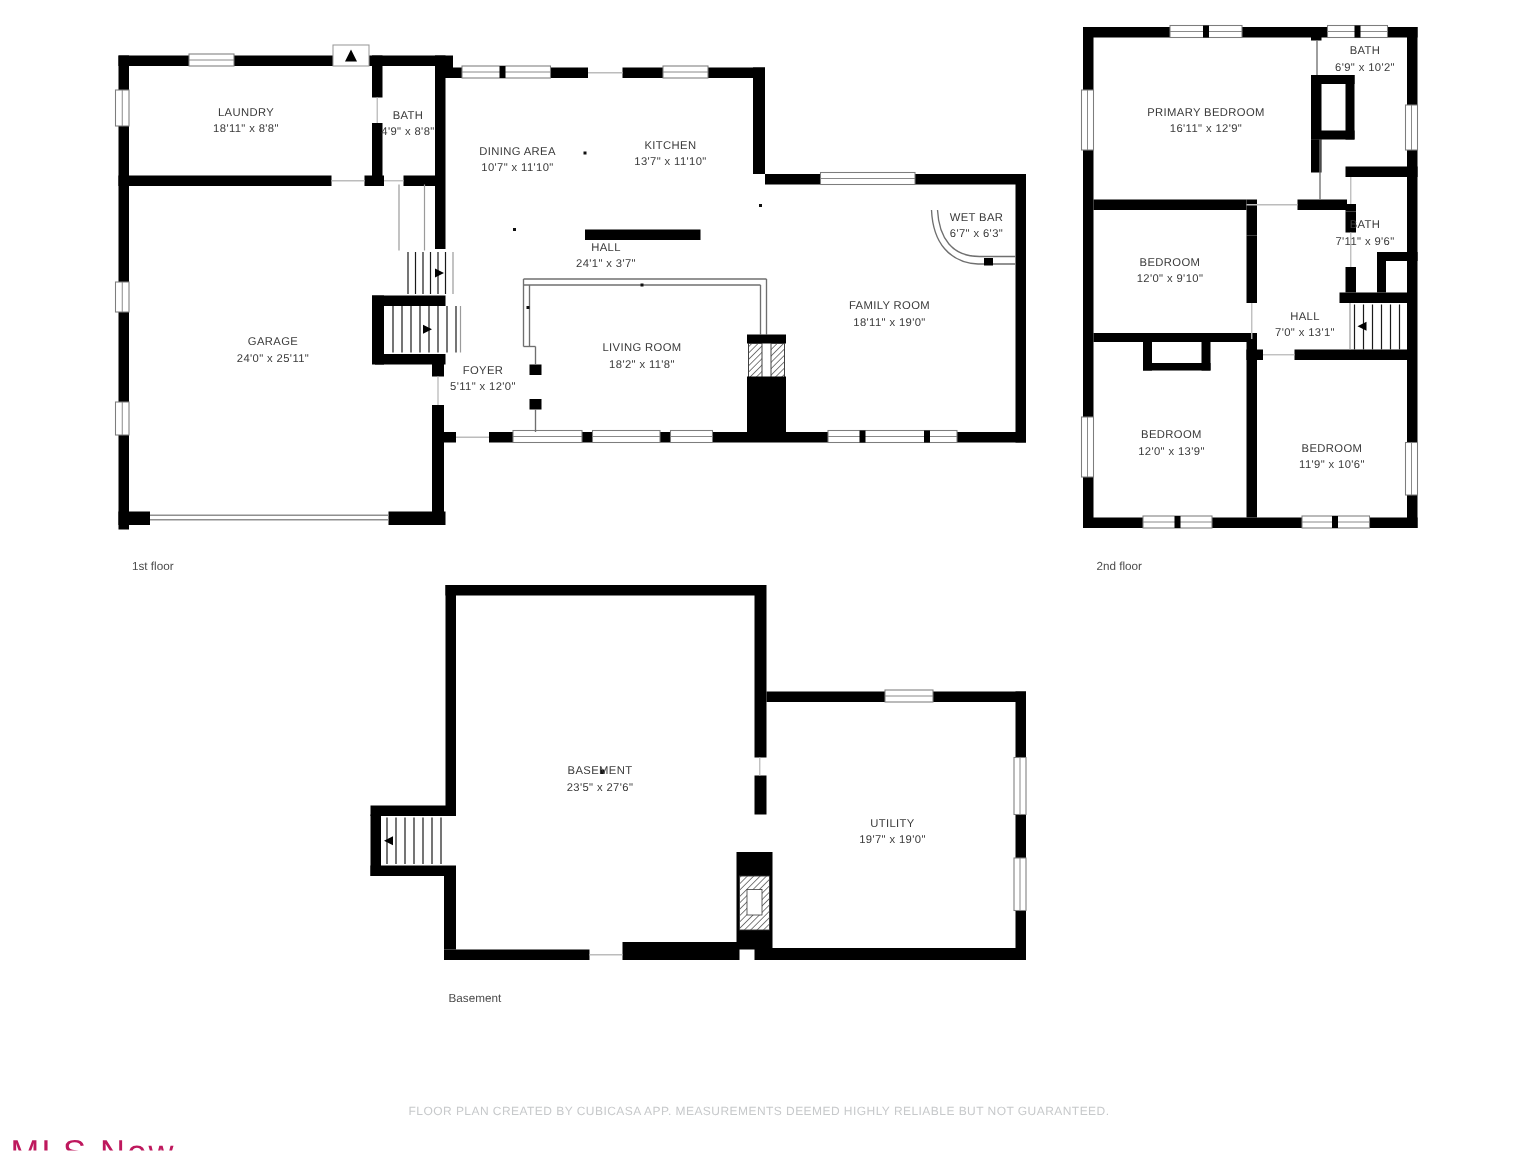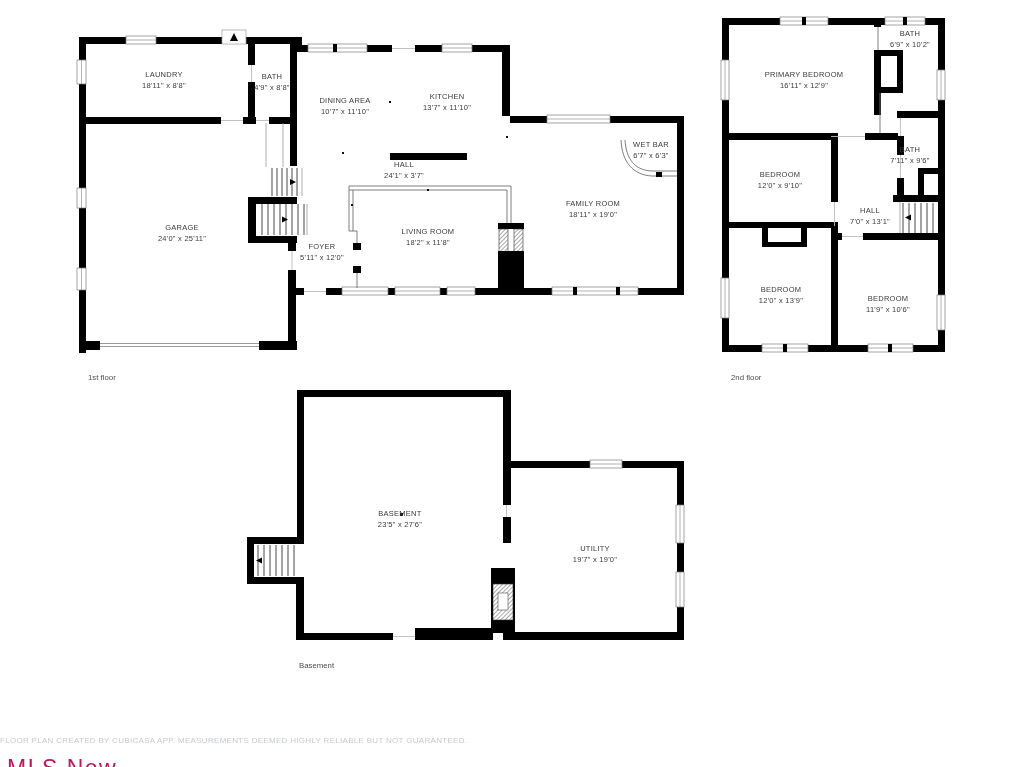--- a/index.html
+++ b/index.html
@@ -19,7 +19,7 @@
   .room{font:400 7.5px "Liberation Sans",sans-serif;fill:#3a3a3a;
         letter-spacing:0.25px;text-anchor:middle;}
   .caption{font:400 7.8px "Liberation Sans",sans-serif;fill:#4c4c4c;}
-  #footer{position:absolute;left:0;right:12px;top:736px;text-align:left;
+  #footer{position:absolute;left:0;right:12px;top:736px;text-align:center;
           font-size:8px;letter-spacing:0.3px;color:#c7c9cb;}
   #logo{position:absolute;left:7px;top:731px;font-size:23px;
         letter-spacing:1.5px;color:#be185d;margin-top:24px;}

